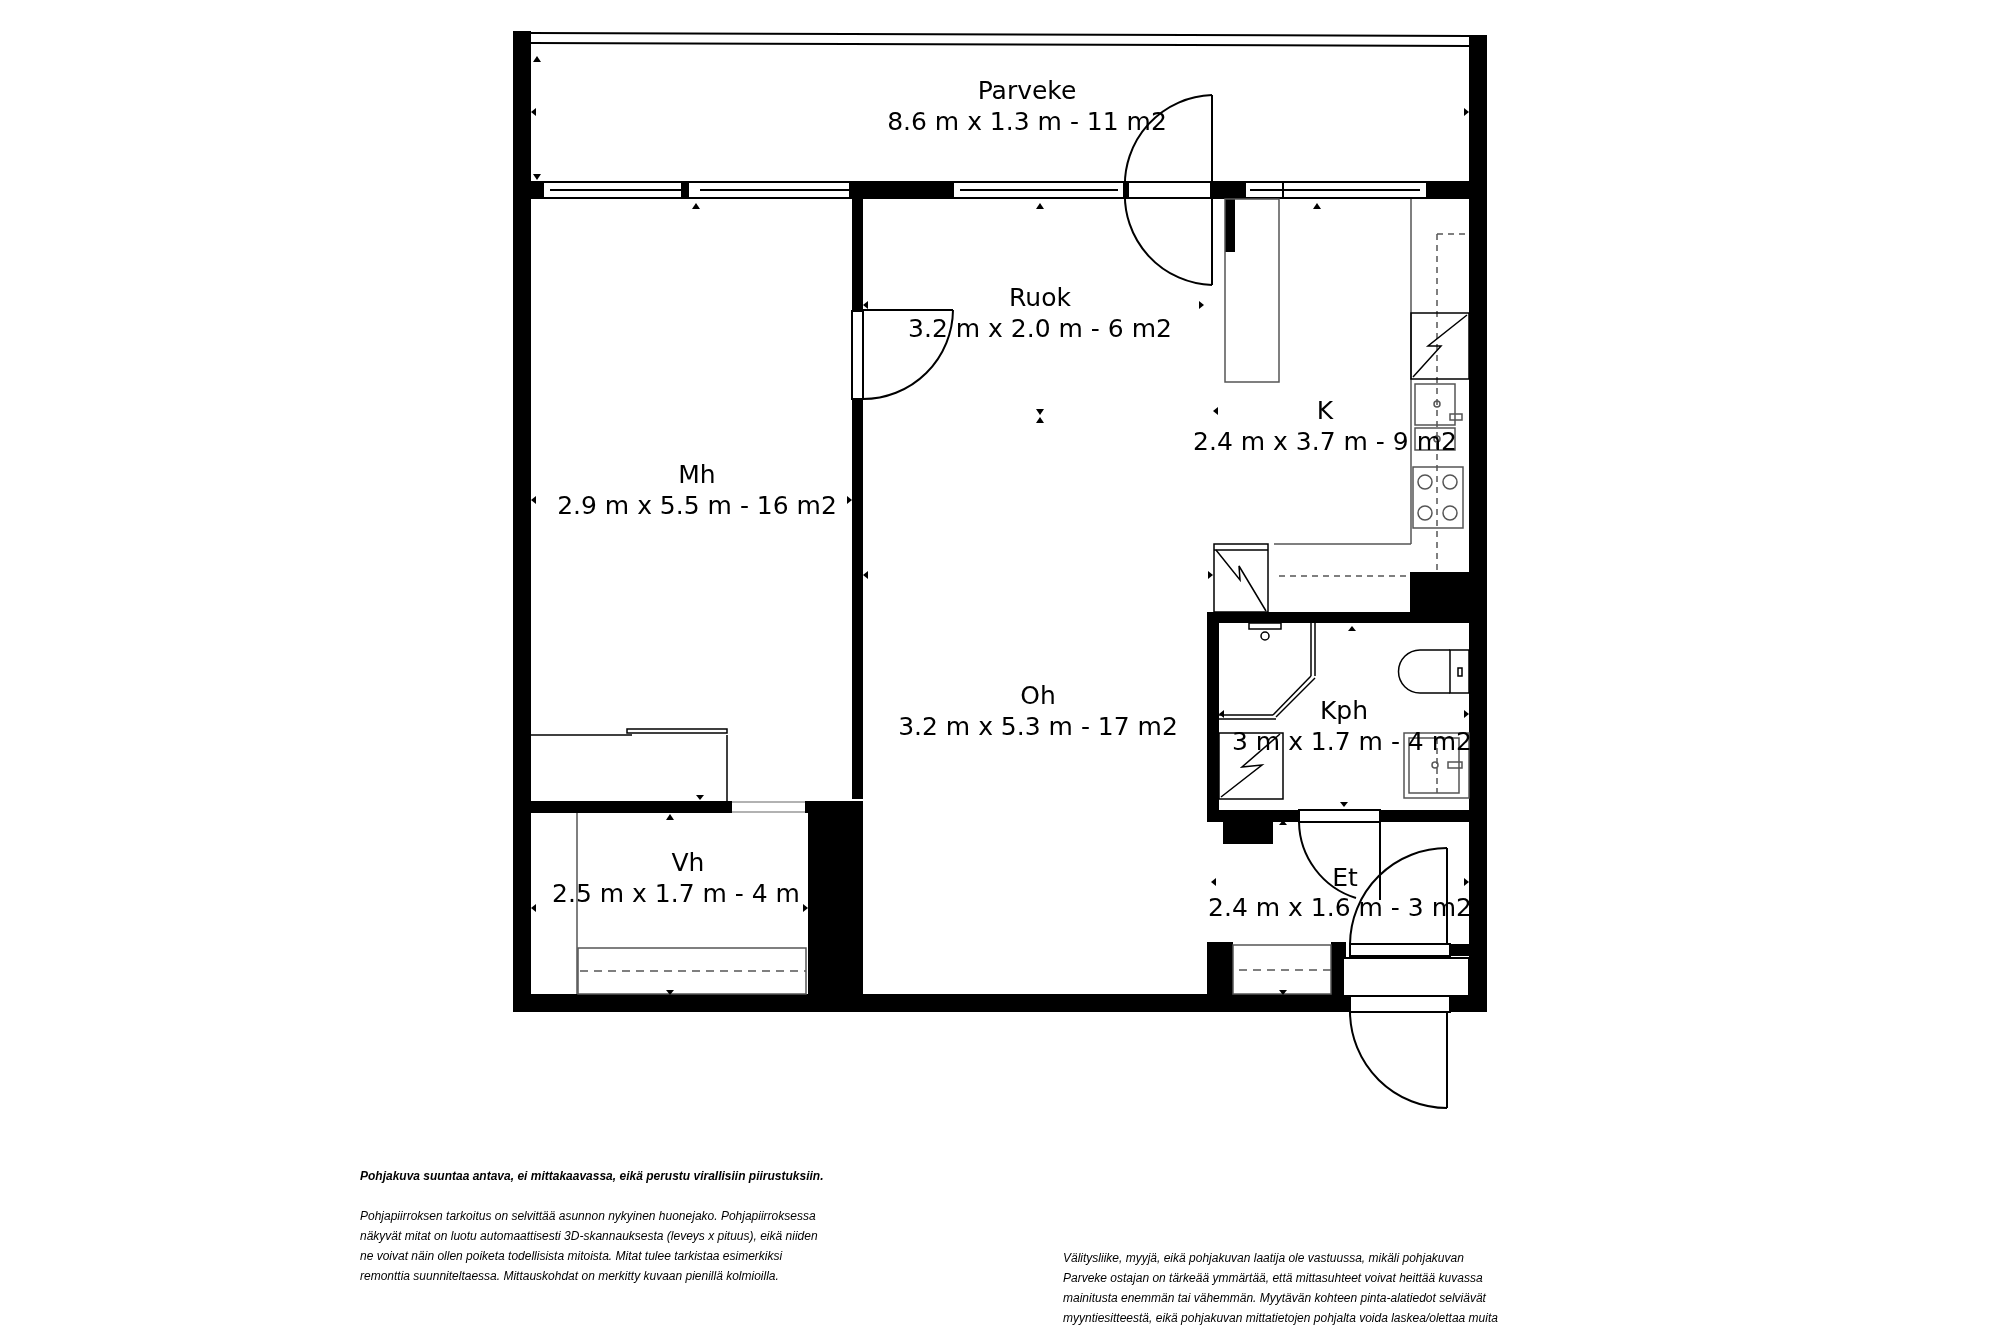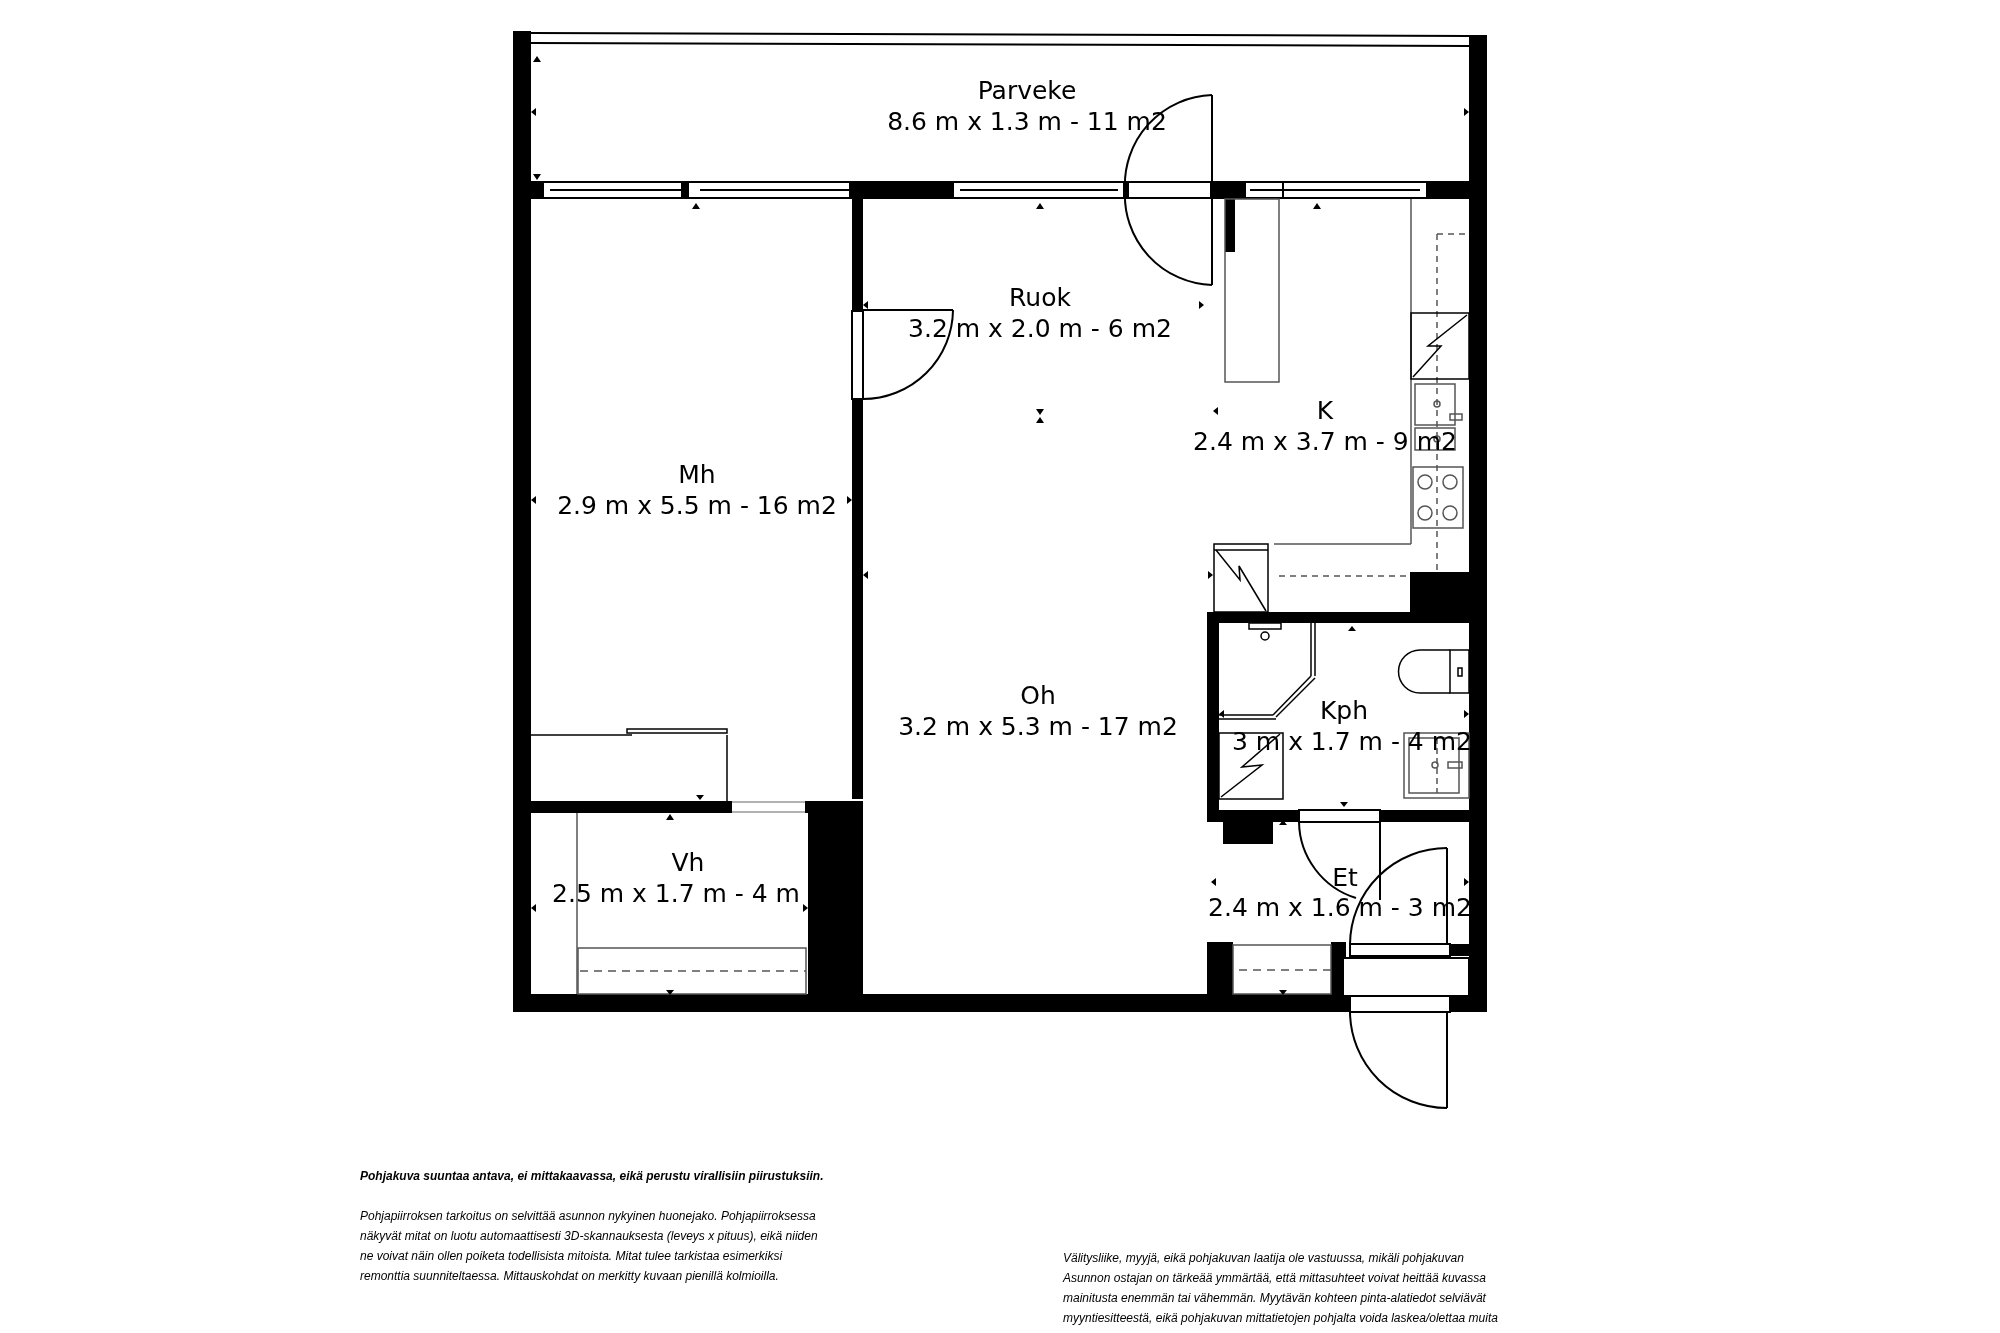--- a/index.html
+++ b/index.html
@@ -278,7 +278,7 @@
 
 <div id="notes-right" class="notes">
   <p>Välitysliike, myyjä, eikä pohjakuvan laatija ole vastuussa, mikäli pohjakuvan</p>
-  <p>Asunnon ostajan on tärkeää ymmärtää, että mittasuhteet voivat heittää kuvassa</p>
+  <p>Parveke ostajan on tärkeää ymmärtää, että mittasuhteet voivat heittää kuvassa</p>
   <p>mainitusta enemmän tai vähemmän. Myytävän kohteen pinta-alatiedot selviävät</p>
   <p>myyntiesitteestä, eikä pohjakuvan mittatietojen pohjalta voida laskea/olettaa muita</p>
 </div>

